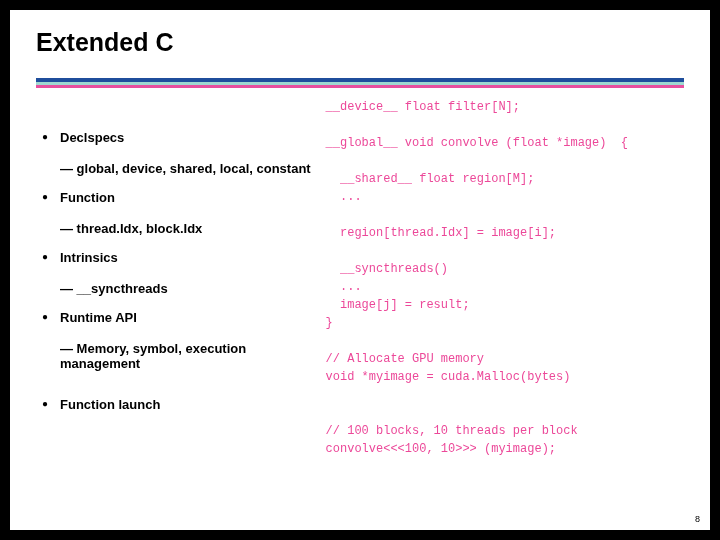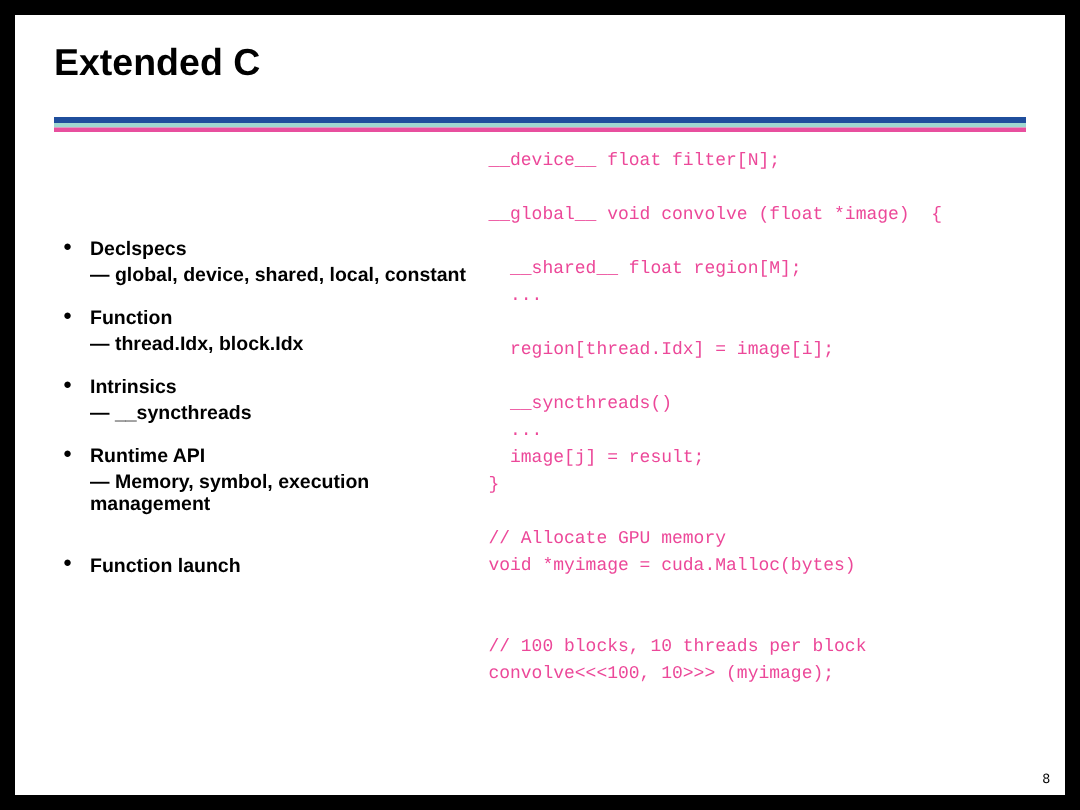--- a/index.html
+++ b/index.html
@@ -57,7 +57,7 @@
     font-size: 10px;
     color: #000;
   }
-  .sub { padding-left: 0px; margin-top: 2px; display:block; }
+  .sub { padding-left: 0px; margin-top: 16px; display:block; }
   .spacer { margin-top: 26px; }
   .right {
     width: 56%;

